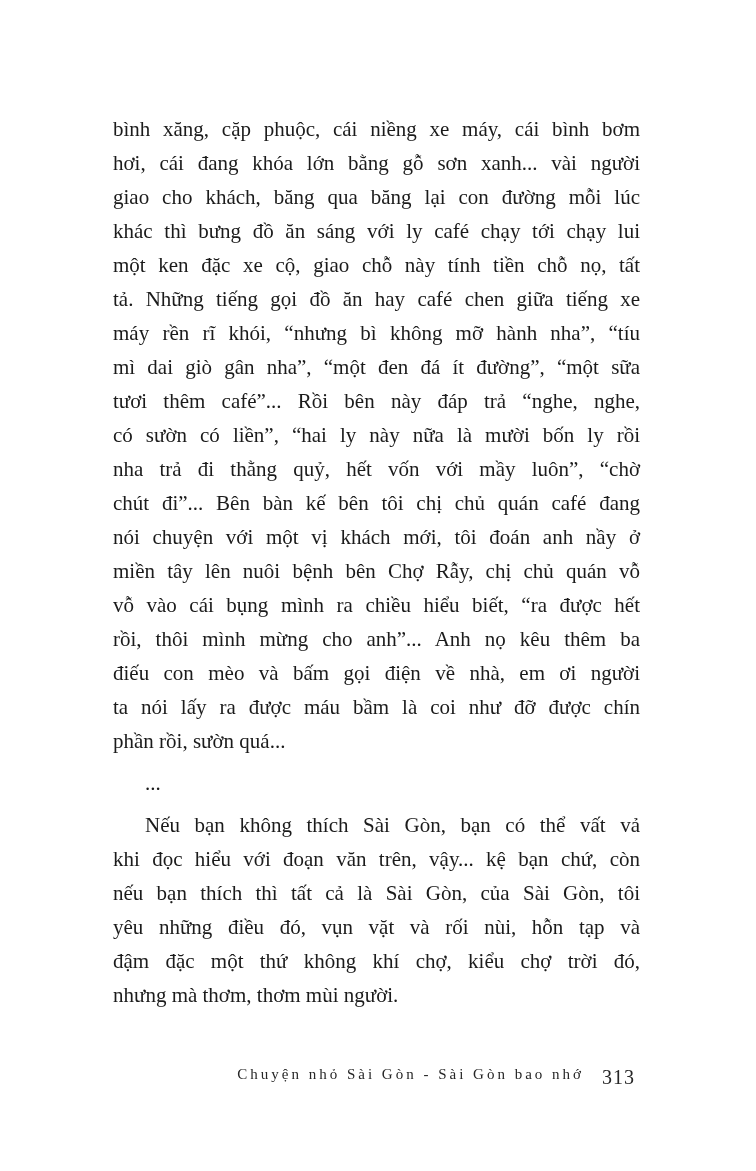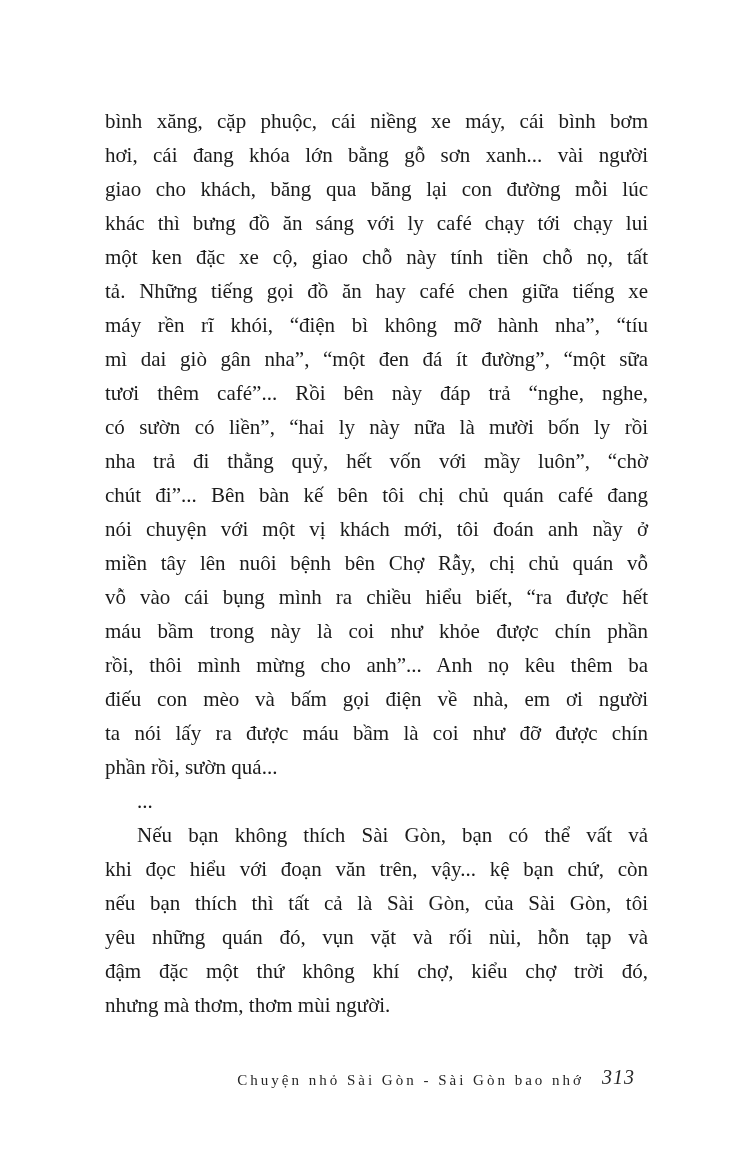--- a/index.html
+++ b/index.html
@@ -29,7 +29,7 @@
     color: #1b1b1b;
   }
   .paragraph {
-    margin: 0;
+    margin: 8px;
   }
   .line {
     text-align: justify;

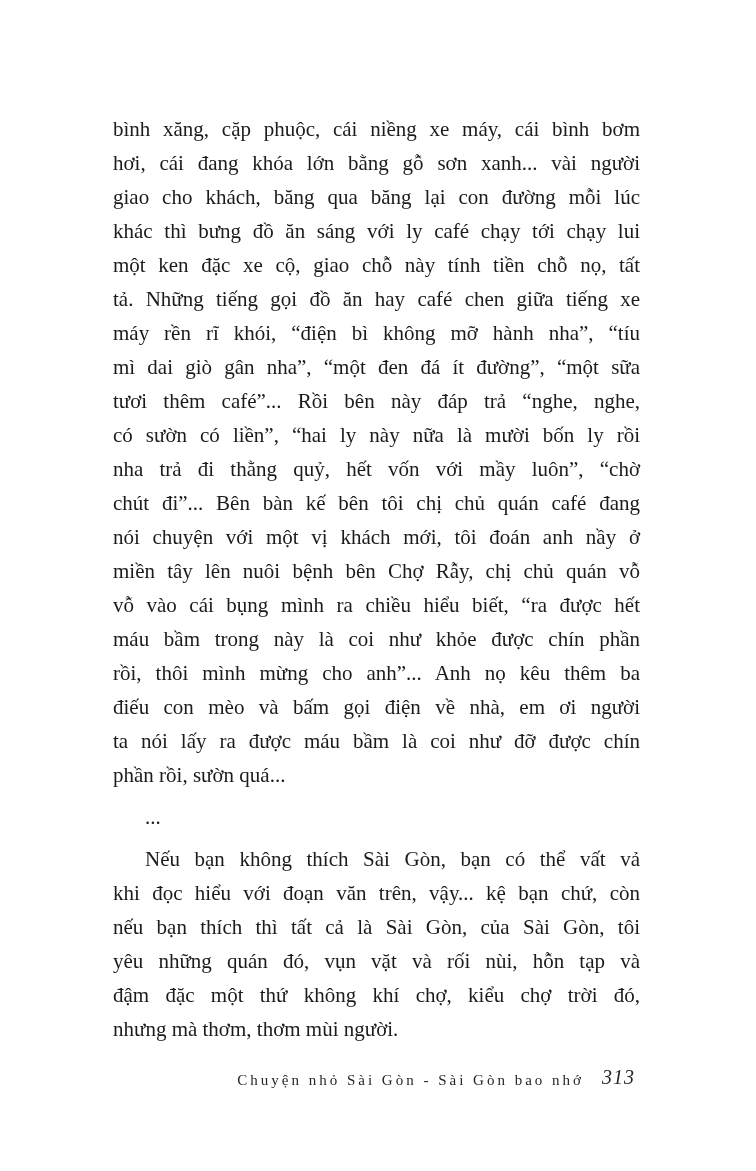--- a/index.html
+++ b/index.html
@@ -73,7 +73,7 @@
         <div class="line">khác thì bưng đồ ăn sáng với ly café chạy tới chạy lui</div>
         <div class="line">một ken đặc xe cộ, giao chỗ này tính tiền chỗ nọ, tất</div>
         <div class="line">tả. Những tiếng gọi đồ ăn hay café chen giữa tiếng xe</div>
-        <div class="line">máy rền rĩ khói, “điện bì không mỡ hành nha”, “tíu</div>
+        <div class="line">máy rền rĩ khói, “nhưng bì không mỡ hành nha”, “tíu</div>
         <div class="line">mì dai giò gân nha”, “một đen đá ít đường”, “một sữa</div>
         <div class="line">tươi thêm café”... Rồi bên này đáp trả “nghe, nghe,</div>
         <div class="line">có sườn có liền”, “hai ly này nữa là mười bốn ly rồi</div>

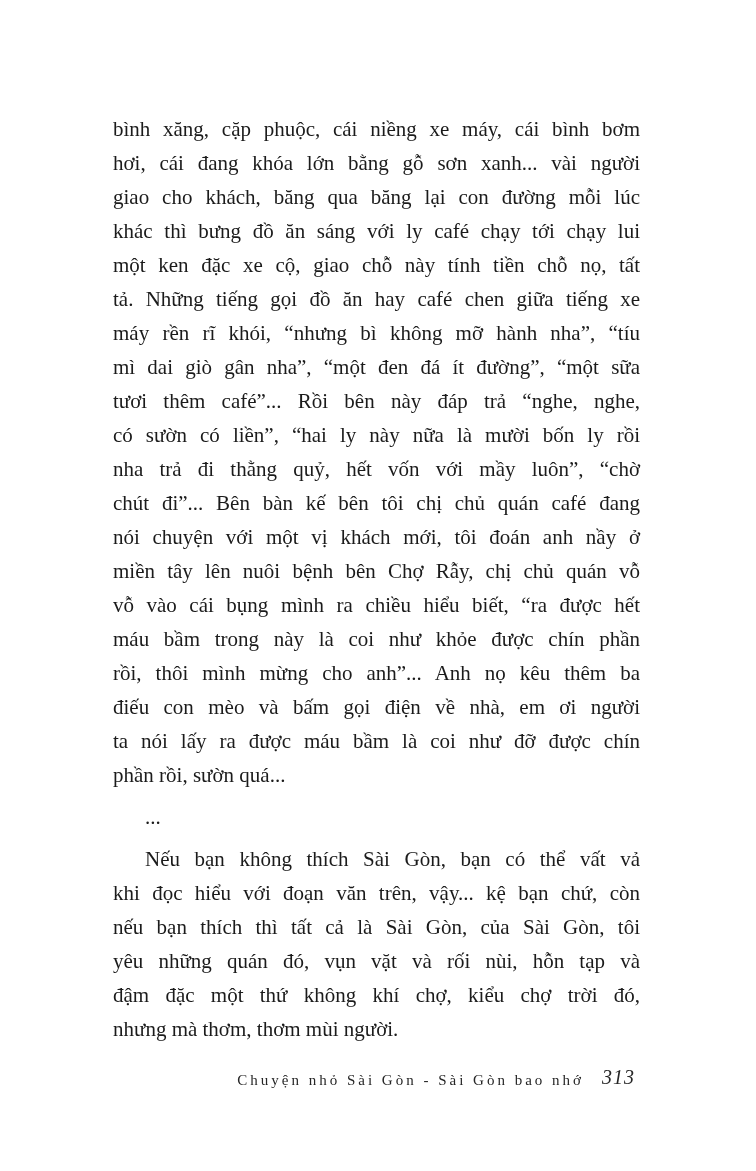--- a/index.html
+++ b/index.html
@@ -82,7 +82,6 @@
         <div class="line">nói chuyện với một vị khách mới, tôi đoán anh nầy ở</div>
         <div class="line">miền tây lên nuôi bệnh bên Chợ Rẫy, chị chủ quán vỗ</div>
         <div class="line">vỗ vào cái bụng mình ra chiều hiểu biết, “ra được hết</div>
-        <div class="line">máu bầm trong này là coi như khỏe được chín phần</div>
         <div class="line">rồi, thôi mình mừng cho anh”... Anh nọ kêu thêm ba</div>
         <div class="line">điếu con mèo và bấm gọi điện về nhà, em ơi người</div>
         <div class="line">ta nói lấy ra được máu bầm là coi như đỡ được chín</div>

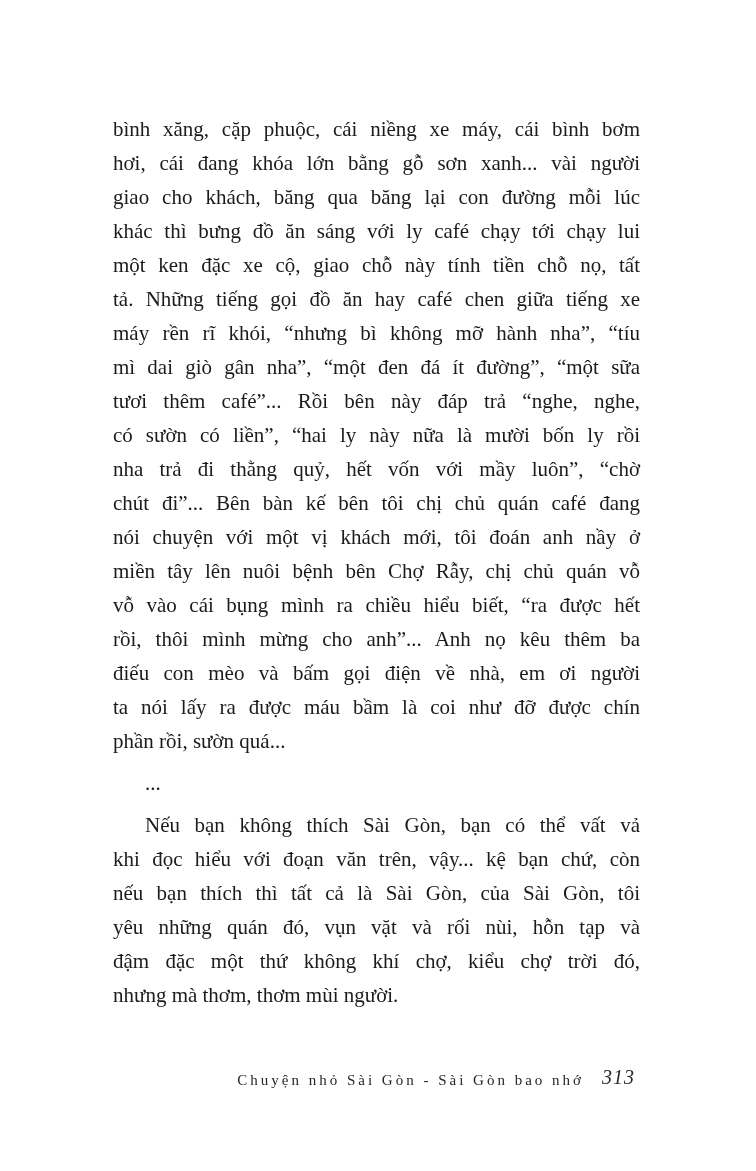--- a/index.html
+++ b/index.html
@@ -94,7 +94,7 @@
         <div class="line indent">Nếu bạn không thích Sài Gòn, bạn có thể vất vả</div>
         <div class="line">khi đọc hiểu với đoạn văn trên, vậy... kệ bạn chứ, còn</div>
         <div class="line">nếu bạn thích thì tất cả là Sài Gòn, của Sài Gòn, tôi</div>
-        <div class="line">yêu những quán đó, vụn vặt và rối nùi, hỗn tạp và</div>
+        <div class="line">yêu những điều đó, vụn vặt và rối nùi, hỗn tạp và</div>
         <div class="line">đậm đặc một thứ không khí chợ, kiểu chợ trời đó,</div>
         <div class="line end">nhưng mà thơm, thơm mùi người.</div>
       </div>

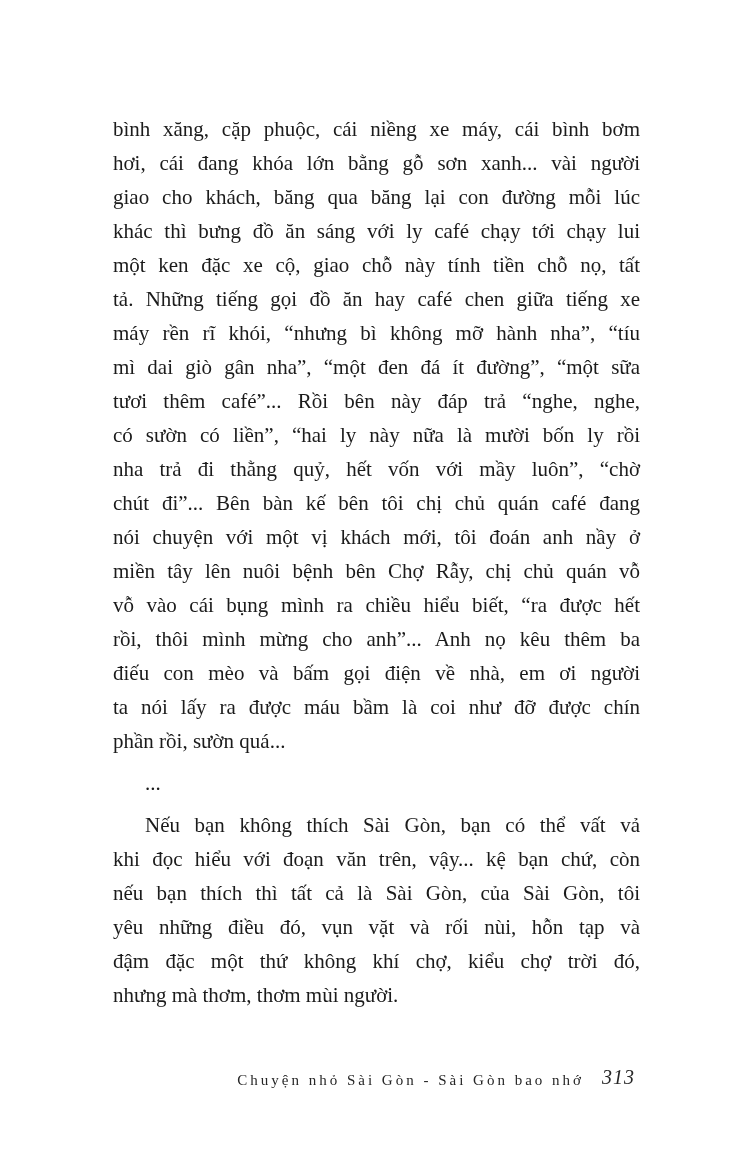--- a/index.html
+++ b/index.html
@@ -47,7 +47,7 @@
     top: 1066px;
     right: 121px;
     display: flex;
-    align-items: flex-end;
+    align-items: flex-start;
     color: #262626;
   }
   .footer-title {

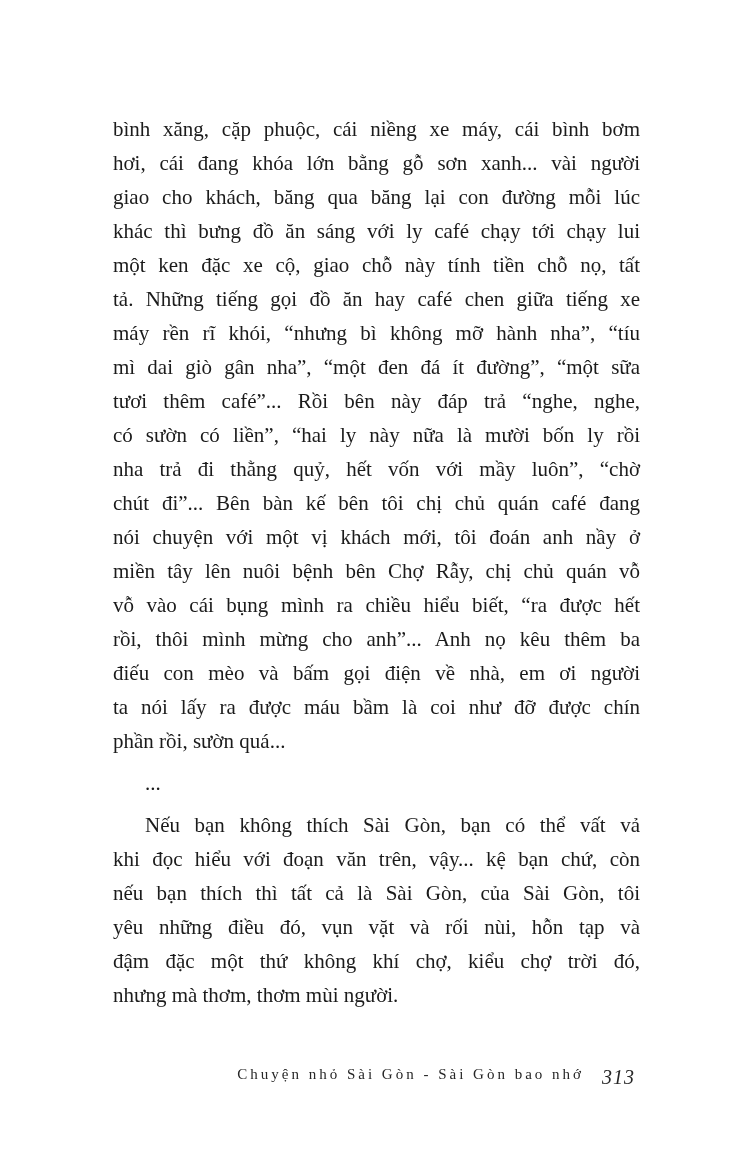--- a/index.html
+++ b/index.html
@@ -58,7 +58,6 @@
     font-size: 20px;
     margin-left: 18px;
     letter-spacing: 1px;
-    font-style: italic;
   }
 </style>
 </head>

